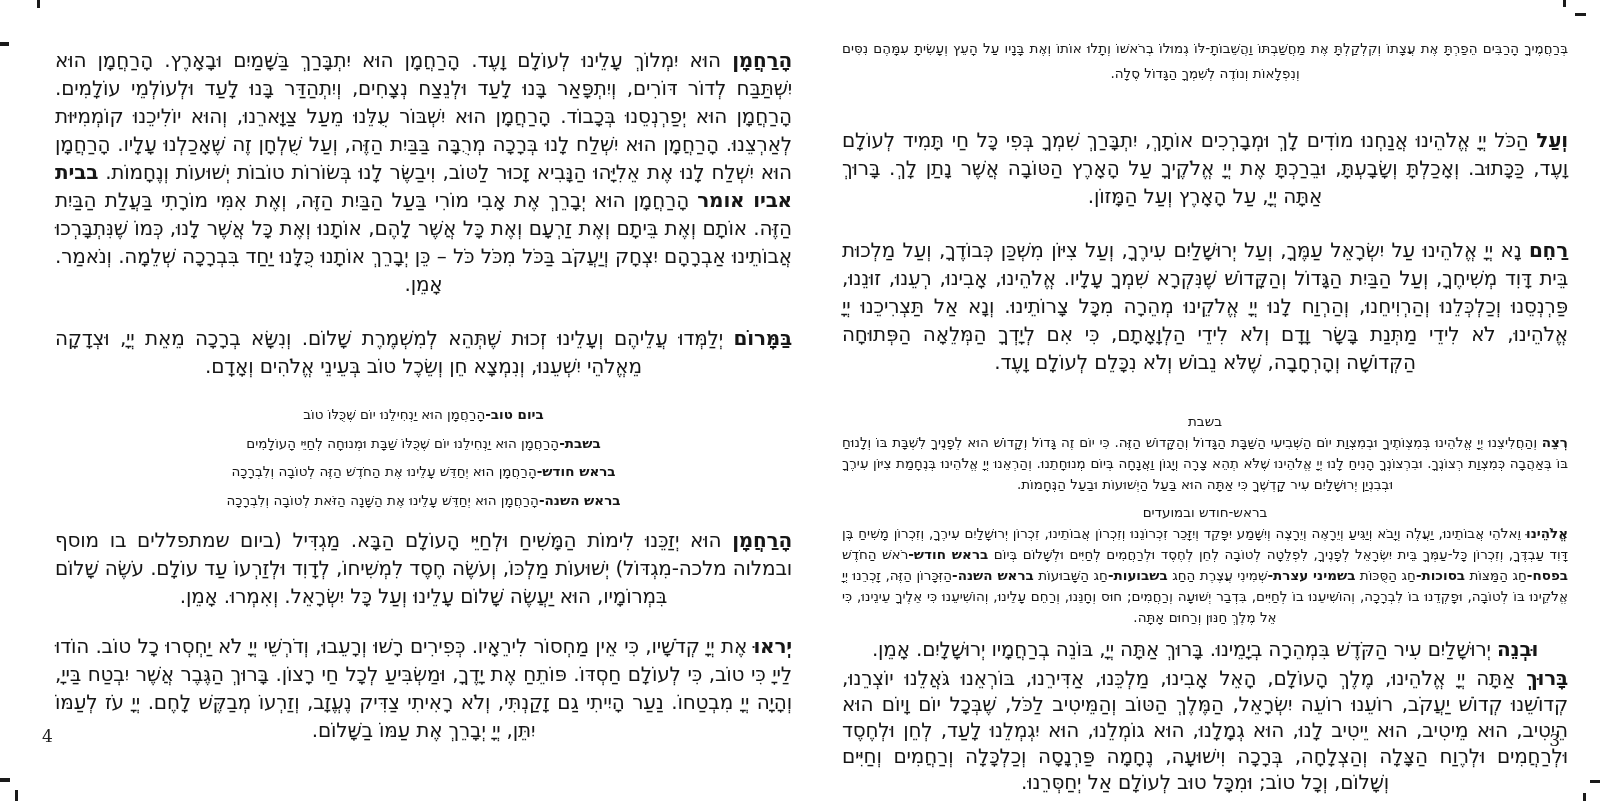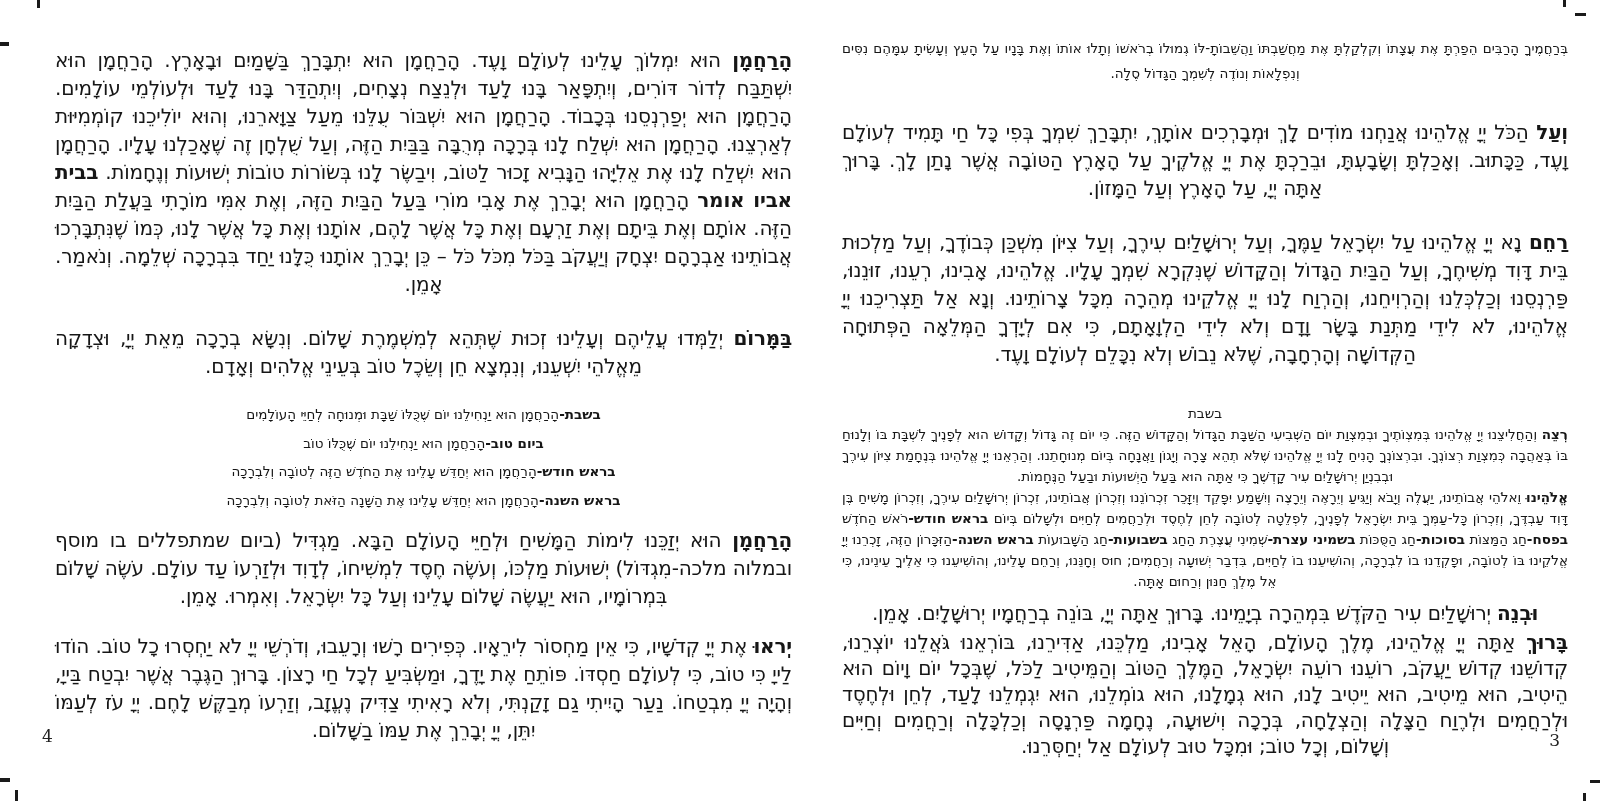--- a/index.html
+++ b/index.html
@@ -49,7 +49,7 @@
   .mt-occ { margin-top: 20px; }
   .mt-c { margin-top: 12px; }
   .mt-d { margin-top: 22px; }
-  .mt-1 { margin-top: 32px; }
+  .mt-1 { margin-top: 40px; }
   .mt-2 { margin-top: 26px; }
   .mt-h1 { margin-top: 36px; margin-bottom: 2px; }
   .mt-h2 { margin-top: 8px; margin-bottom: 2px; }

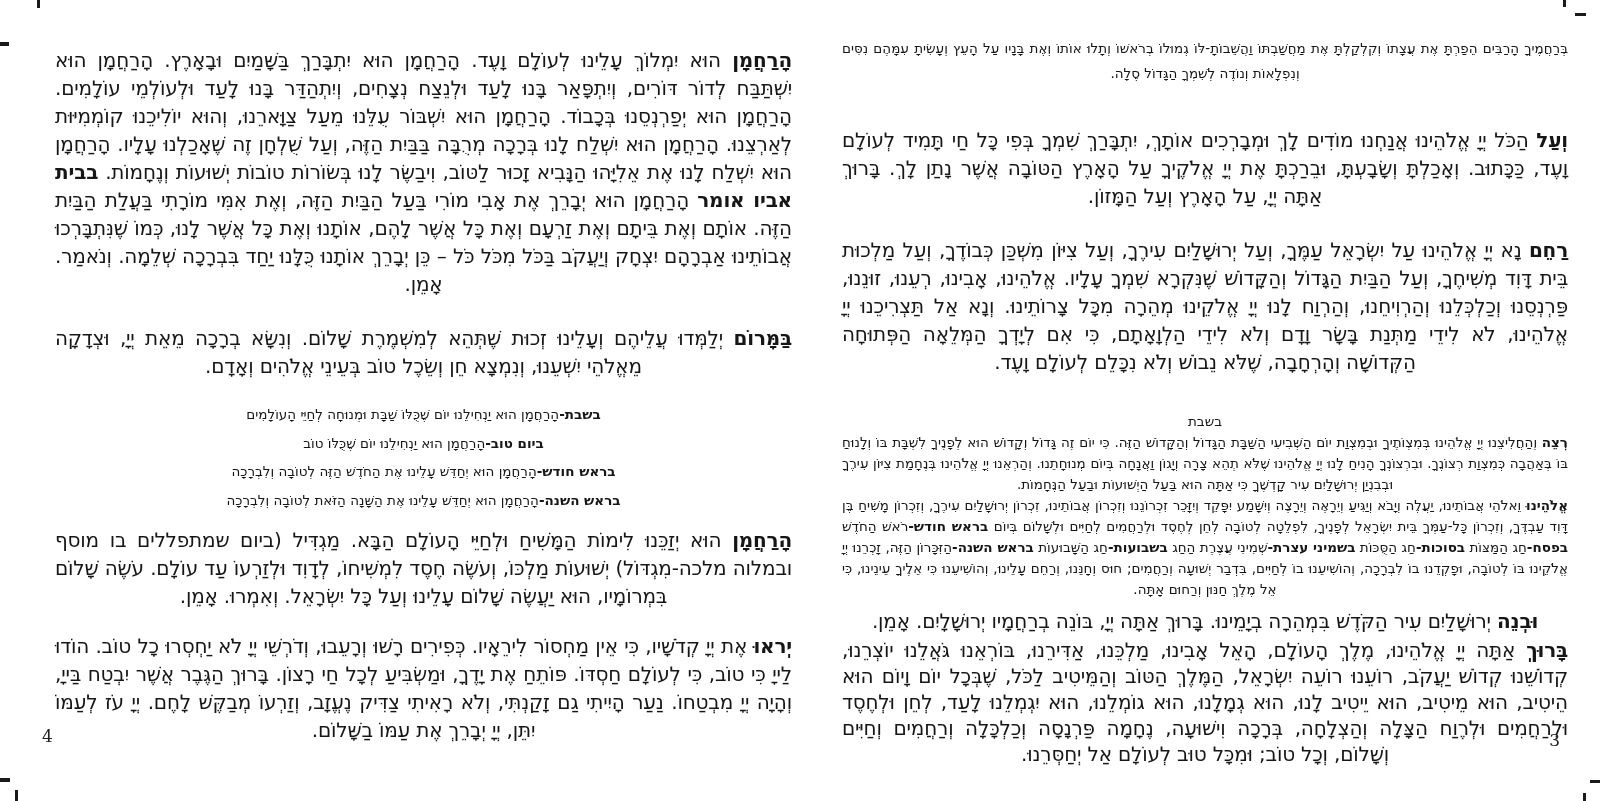--- a/index.html
+++ b/index.html
@@ -105,8 +105,8 @@
     <p class="p-main mt-b"><b>בַּמָּרוֹם</b><span> יְלַמְּדוּ עֲלֵיהֶם וְעָלֵינוּ זְכוּת שֶׁתְּהֵא לְמִשְׁמֶרֶת שָׁלוֹם. וְנִשָּׂא בְרָכָה מֵאֵת יְיָ, וּצְדָקָה מֵאֱלֹהֵי יִשְׁעֵנוּ, וְנִמְצָא חֵן וְשֵׂכֶל טוֹב בְּעֵינֵי אֱלֹהִים וְאָדָם.</span></p>
 
     <div class="occasions mt-occ">
+      <div class="occ-line"><b>ביום טוב-</b><span>הָרַחֲמָן הוּא יַנְחִילֵנוּ יוֹם שֶׁכֻּלּוֹ טוֹב</span></div>
       <div class="occ-line"><b>בשבת-</b><span>הָרַחֲמָן הוּא יַנְחִילֵנוּ יוֹם שֶׁכֻּלּוֹ שַׁבָּת וּמְנוּחָה לְחַיֵּי הָעוֹלָמִים</span></div>
-      <div class="occ-line"><b>ביום טוב-</b><span>הָרַחֲמָן הוּא יַנְחִילֵנוּ יוֹם שֶׁכֻּלּוֹ טוֹב</span></div>
       <div class="occ-line"><b>בראש חודש-</b><span>הָרַחֲמָן הוּא יְחַדֵּשׁ עָלֵינוּ אֶת הַחֹדֶשׁ הַזֶּה לְטוֹבָה וְלִבְרָכָה</span></div>
       <div class="occ-line"><b>בראש השנה-</b><span>הָרַחֲמָן הוּא יְחַדֵּשׁ עָלֵינוּ אֶת הַשָּׁנָה הַזֹּאת לְטוֹבָה וְלִבְרָכָה</span></div>
     </div>

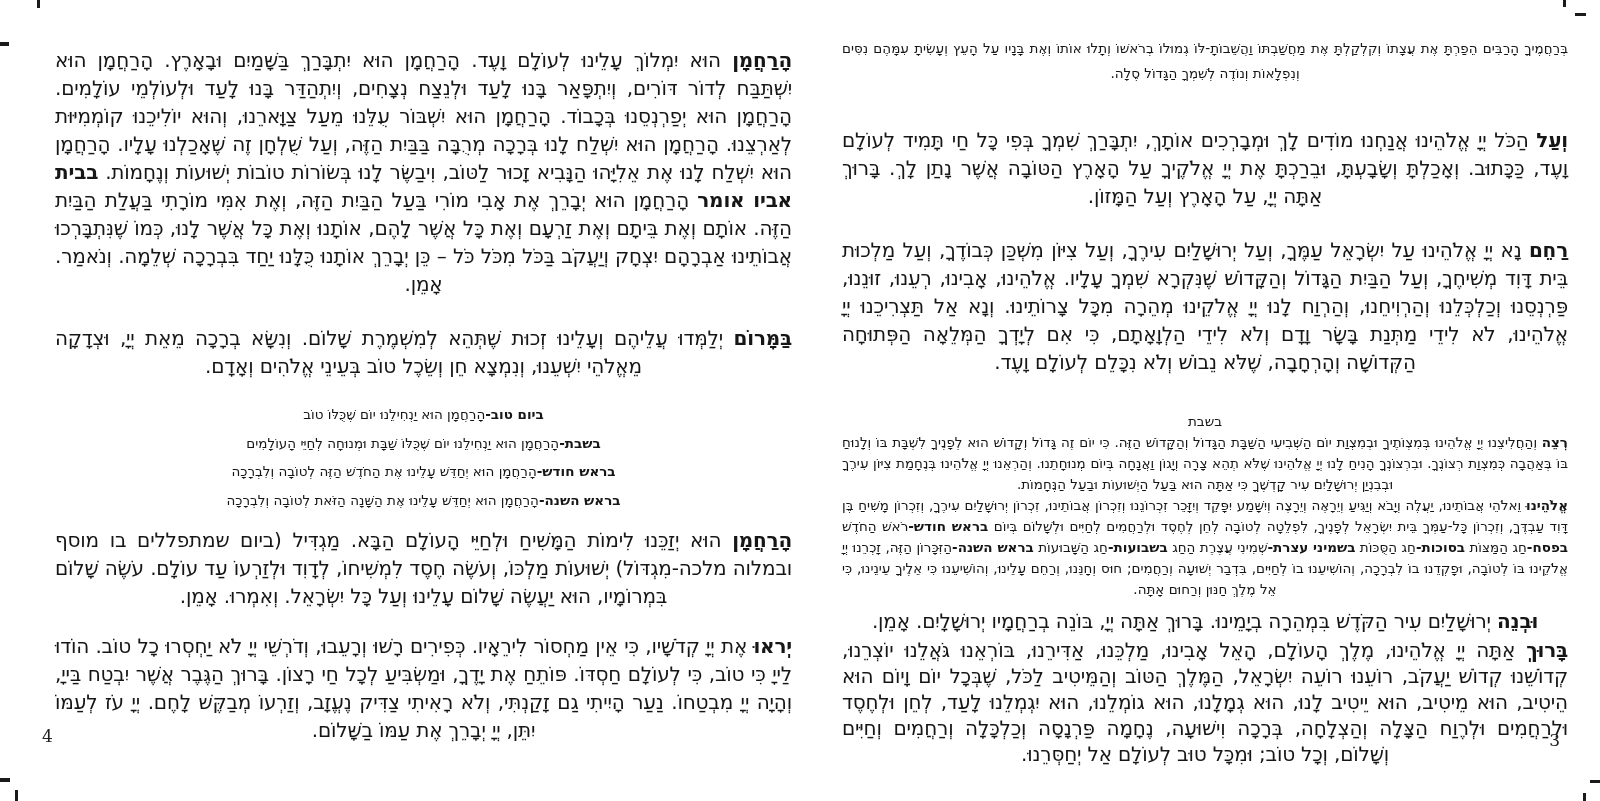--- a/index.html
+++ b/index.html
@@ -130,6 +130,7 @@
 
     <p class="p-small"><b>רְצֵה</b><span> וְהַחֲלִיצֵנוּ יְיָ אֱלֹהֵינוּ בְּמִצְוֹתֶיךָ וּבְמִצְוַת יוֹם הַשְּׁבִיעִי הַשַּׁבָּת הַגָּדוֹל וְהַקָּדוֹשׁ הַזֶּה. כִּי יוֹם זֶה גָּדוֹל וְקָדוֹשׁ הוּא לְפָנֶיךָ לִשְׁבָּת בּוֹ וְלָנוּחַ בּוֹ בְּאַהֲבָה כְּמִצְוַת רְצוֹנֶךָ. וּבִרְצוֹנְךָ הָנִיחַ לָנוּ יְיָ אֱלֹהֵינוּ שֶׁלֹּא תְהֵא צָרָה וְיָגוֹן וַאֲנָחָה בְּיוֹם מְנוּחָתֵנוּ. וְהַרְאֵנוּ יְיָ אֱלֹהֵינוּ בְּנֶחָמַת צִיּוֹן עִירֶךָ וּבְבִנְיַן יְרוּשָׁלַיִם עִיר קָדְשֶׁךָ כִּי אַתָּה הוּא בַּעַל הַיְשׁוּעוֹת וּבַעַל הַנֶּחָמוֹת.</span></p>
 
+    <div class="sec-header mt-h2">בראש-חודש ובמועדים</div>
 
     <p class="p-small"><b>אֱלֹהֵינוּ</b><span> וֵאלֹהֵי אֲבוֹתֵינוּ, יַעֲלֶה וְיָבֹא וְיַגִּיעַ וְיֵרָאֶה וְיֵרָצֶה וְיִשָּׁמַע יִפָּקֵד וְיִזָּכֵר זִכְרוֹנֵנוּ וְזִכְרוֹן אֲבוֹתֵינוּ, זִכְרוֹן יְרוּשָׁלַיִם עִירֶךָ, וְזִכְרוֹן מָשִׁיחַ בֶּן דָּוִד עַבְדֶּךָ, וְזִכְרוֹן כָּל-עַמְּךָ בֵּית יִשְׂרָאֵל לְפָנֶיךָ, לִפְלֵטָה לְטוֹבָה לְחֵן לְחֶסֶד וּלְרַחֲמִים לְחַיִּים וּלְשָׁלוֹם בְּיוֹם </span><b>בראש חודש-</b><span>רֹאשׁ הַחֹדֶשׁ </span><b>בפסח-</b><span>חַג הַמַּצּוֹת </span><b>בסוכות-</b><span>חַג הַסֻּכּוֹת </span><b>בשמיני עצרת-</b><span>שְׁמִינִי עֲצֶרֶת הַחַג </span><b>בשבועות-</b><span>חַג הַשָּׁבוּעוֹת </span><b>בראש השנה-</b><span>הַזִּכָּרוֹן הַזֶּה, זָכְרֵנוּ יְיָ אֱלֹקֵינוּ בּוֹ לְטוֹבָה, וּפָקְדֵנוּ בוֹ לִבְרָכָה, וְהוֹשִׁיעֵנוּ בוֹ לְחַיִּים, בִּדְבַר יְשׁוּעָה וְרַחֲמִים; חוּס וְחָנֵּנוּ, וְרַחֵם עָלֵינוּ, וְהוֹשִׁיעֵנוּ כִּי אֵלֶיךָ עֵינֵינוּ, כִּי אֵל מֶלֶךְ חַנּוּן וְרַחוּם אָתָּה.</span></p>
 

